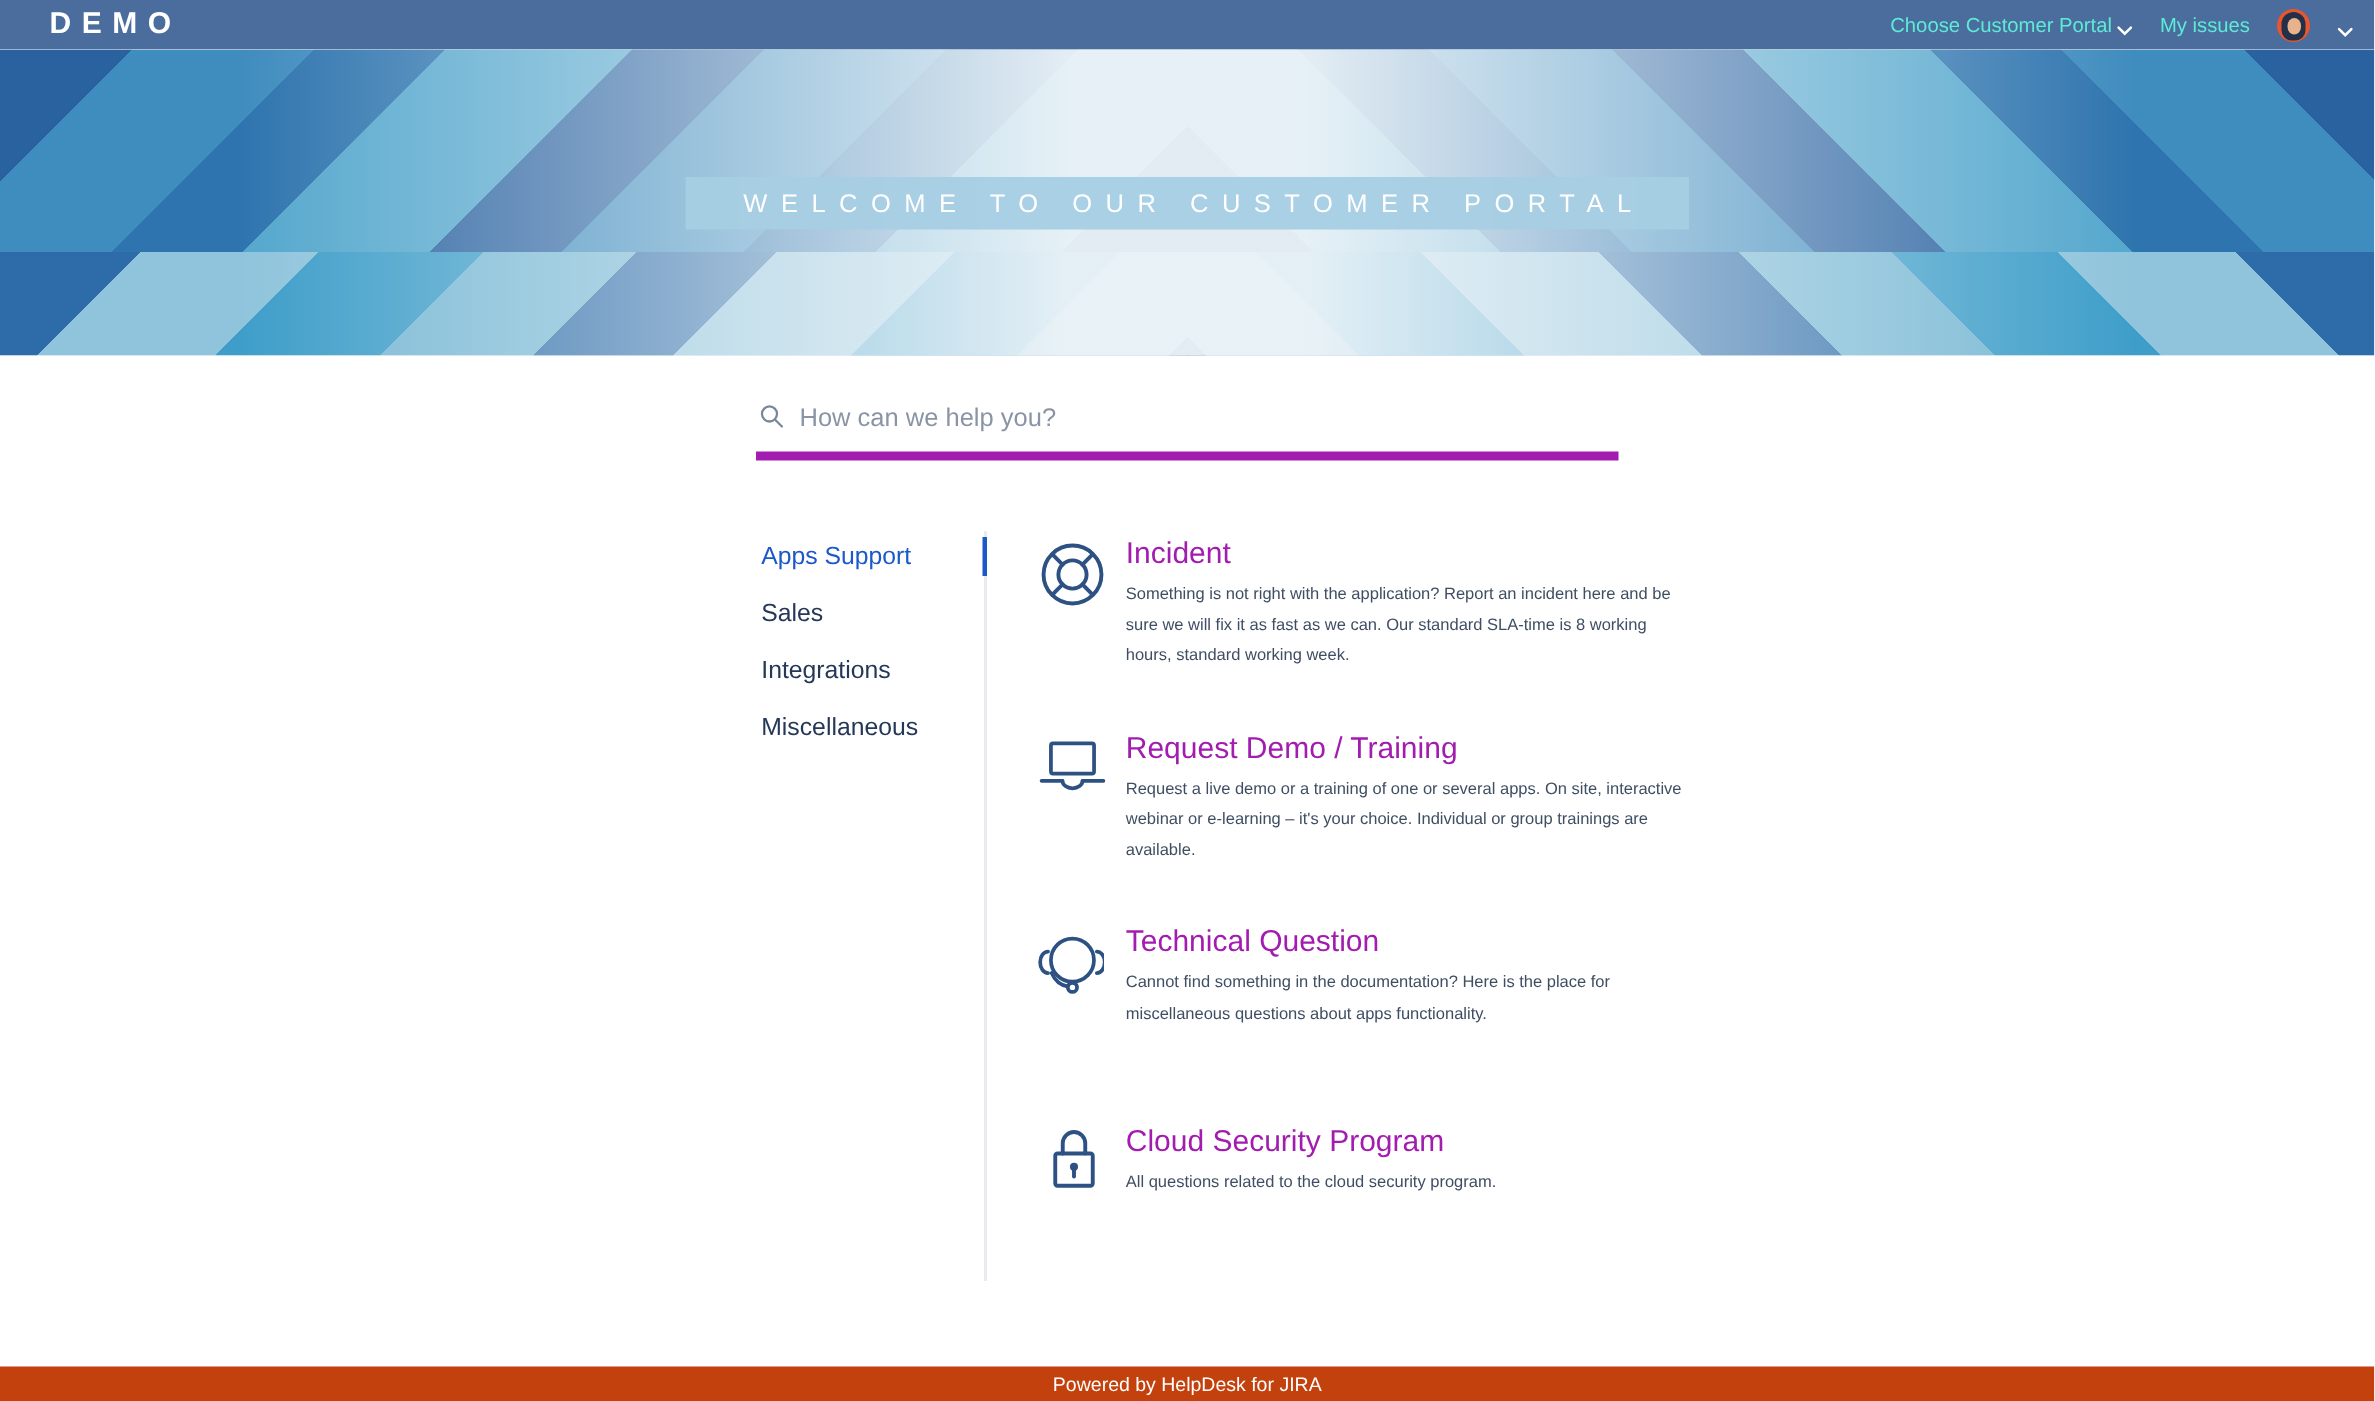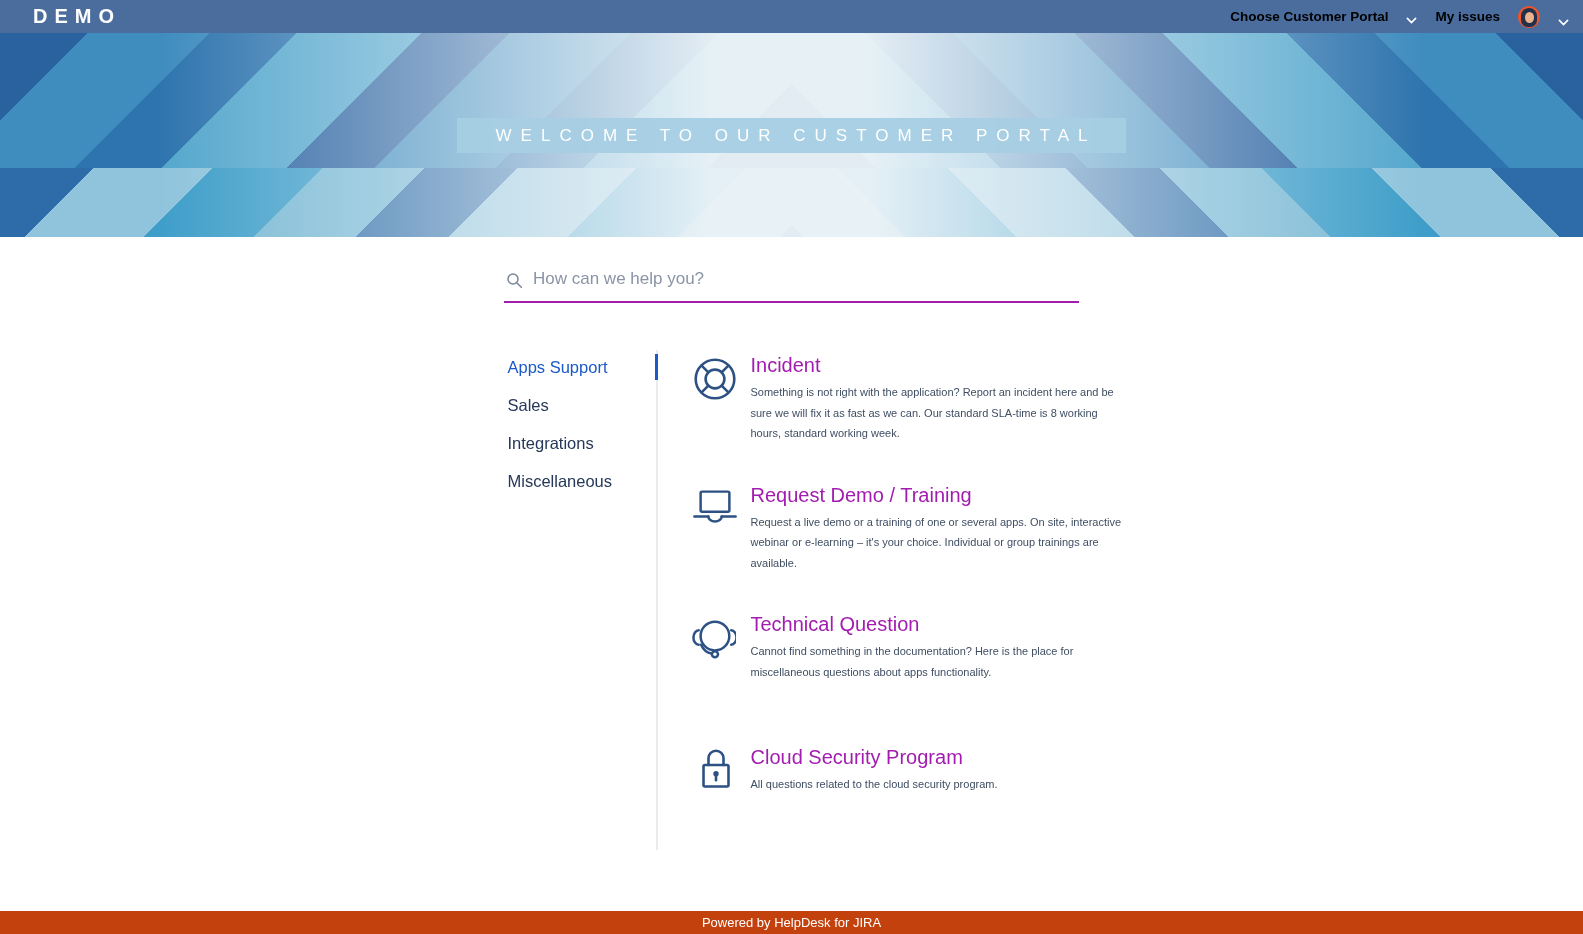--- a/index.html
+++ b/index.html
@@ -24,8 +24,8 @@
   }
   .nav-right { display: flex; align-items: center; gap: 18px; }
   .nav-link {
-    color: #000000; font-size: 13.5px; cursor: pointer;
-    display: flex; align-items: center; gap: 18px; white-space: nowrap; font-weight: bold;
+    color: #5eead4; font-size: 13.5px; cursor: pointer;
+    display: flex; align-items: center; gap: 3px; white-space: nowrap;
   }
   .chev { width: 11px; height: 8px; display: inline-block; }
   .avatar {

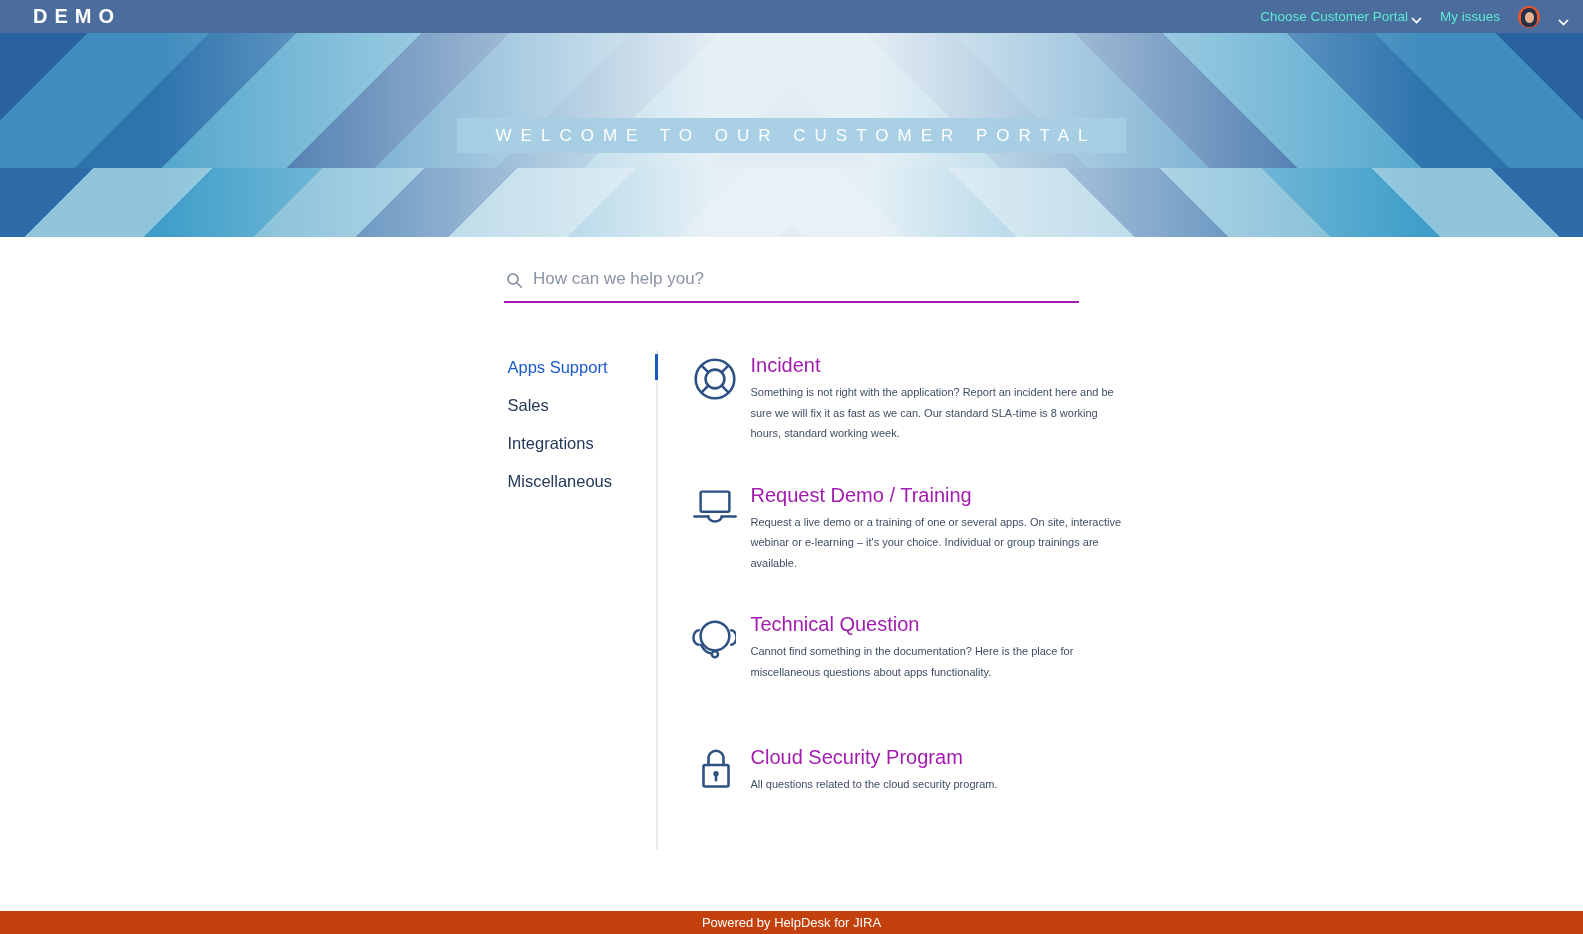--- a/index.html
+++ b/index.html
@@ -87,8 +87,8 @@
 
   .search-wrap {
     width: 575px; margin: 26px auto 0 auto;
-    border-bottom: 2px solid #a21caf;
-    display: flex; align-items: flex-end; gap: 10px;
+    border-bottom: 6px solid #a21caf;
+    display: flex; align-items: flex-start; gap: 10px;
     padding: 6px 2px 12px 2px;
   }
   .search-icon { width: 17px; height: 17px; flex: 0 0 17px; }

